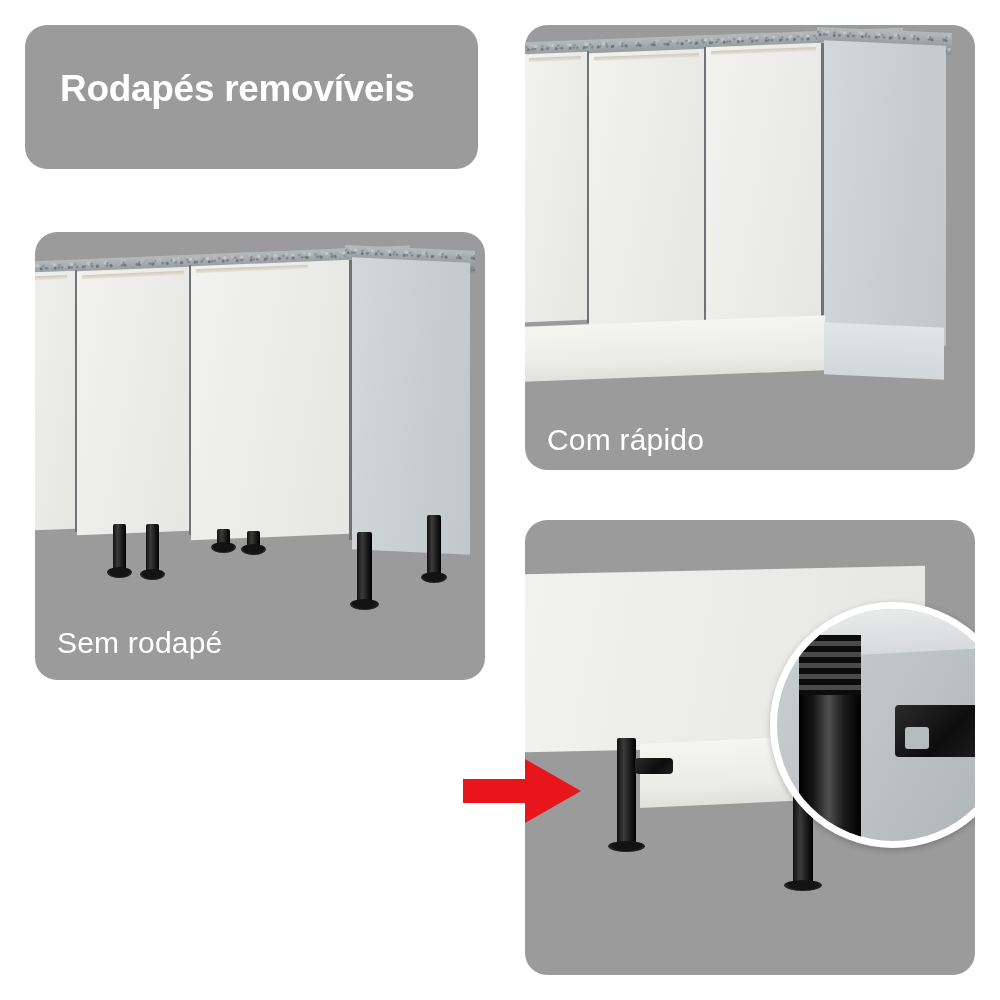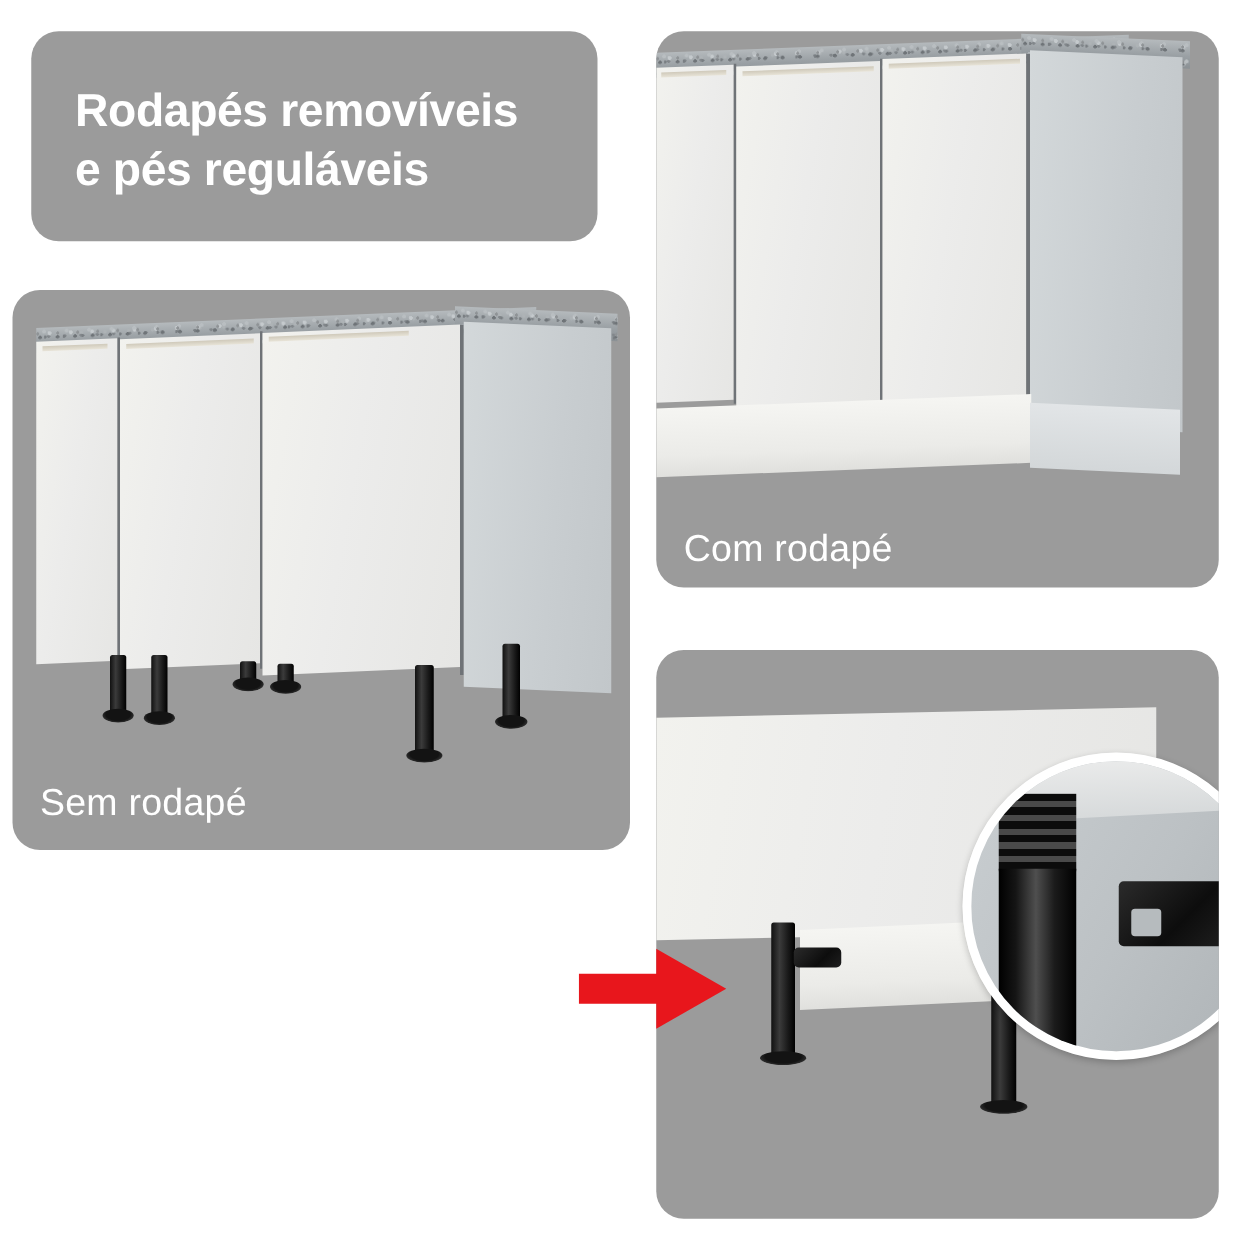--- a/index.html
+++ b/index.html
@@ -21,7 +21,7 @@
   }
 
   
-  #title-card{left:25px;top:25px;width:453px;height:168px;}
+  #title-card{left:25px;top:25px;width:453px;height:144px;}
   .title-text{
     position:absolute;left:35px;top:40px;
     width:400px;

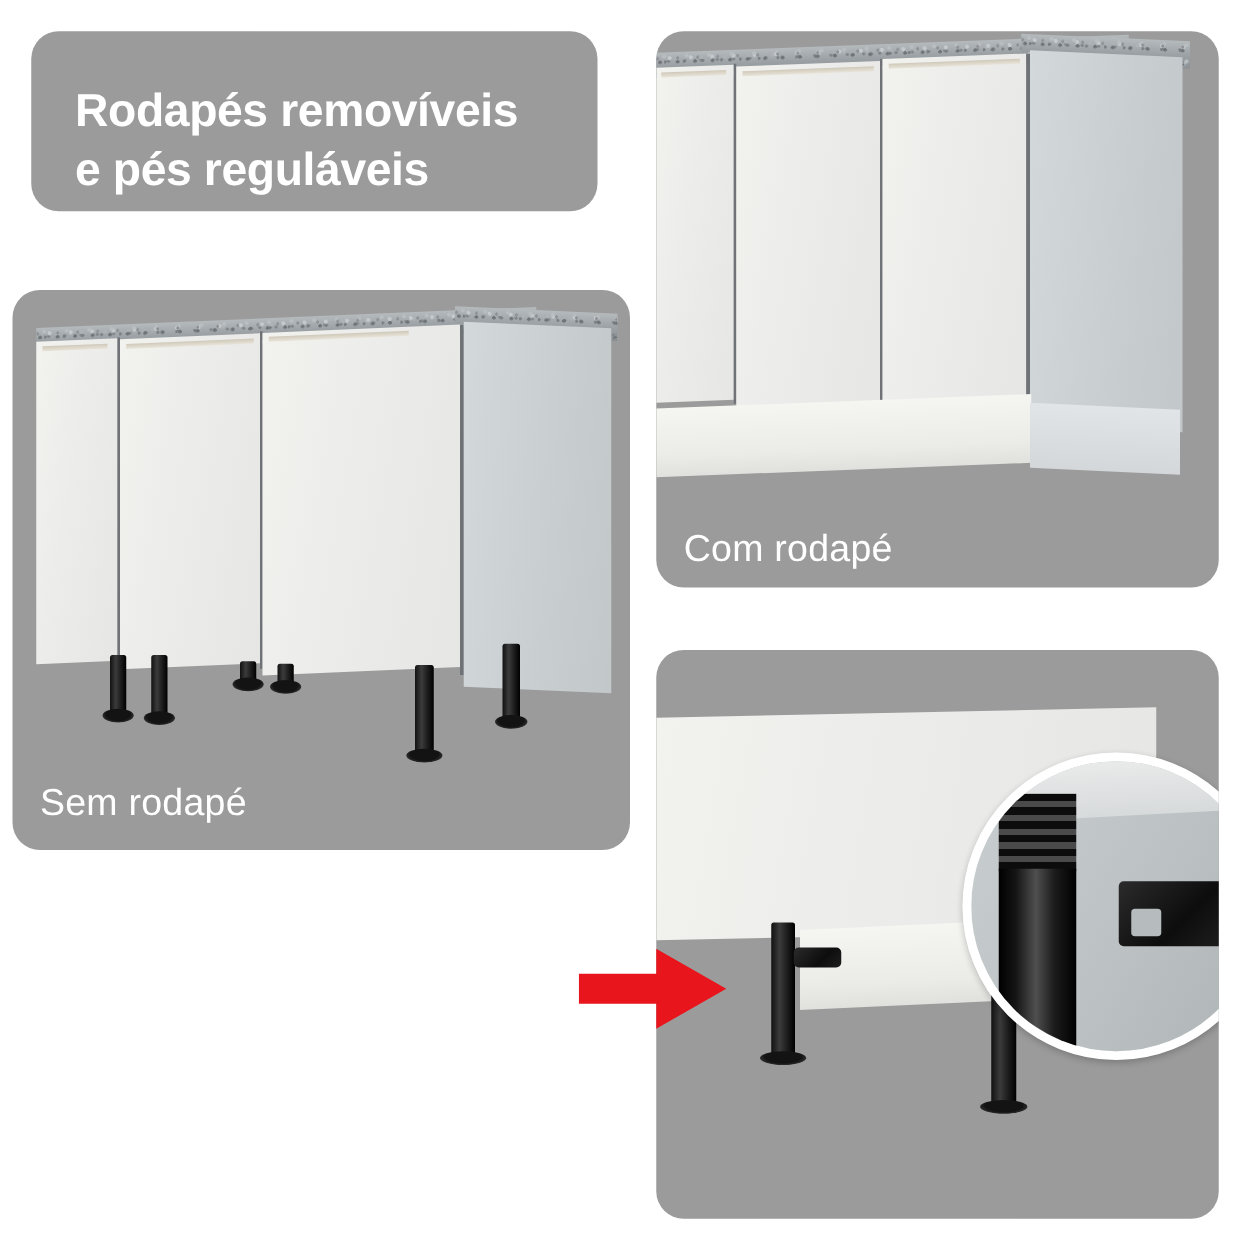--- a/index.html
+++ b/index.html
@@ -115,7 +115,6 @@
   <div class="card" id="title-card">
     <div class="title-text">
       <div>Rodapés removíveis</div>
-      <div>e pés reguláveis</div>
     </div>
   </div>
 

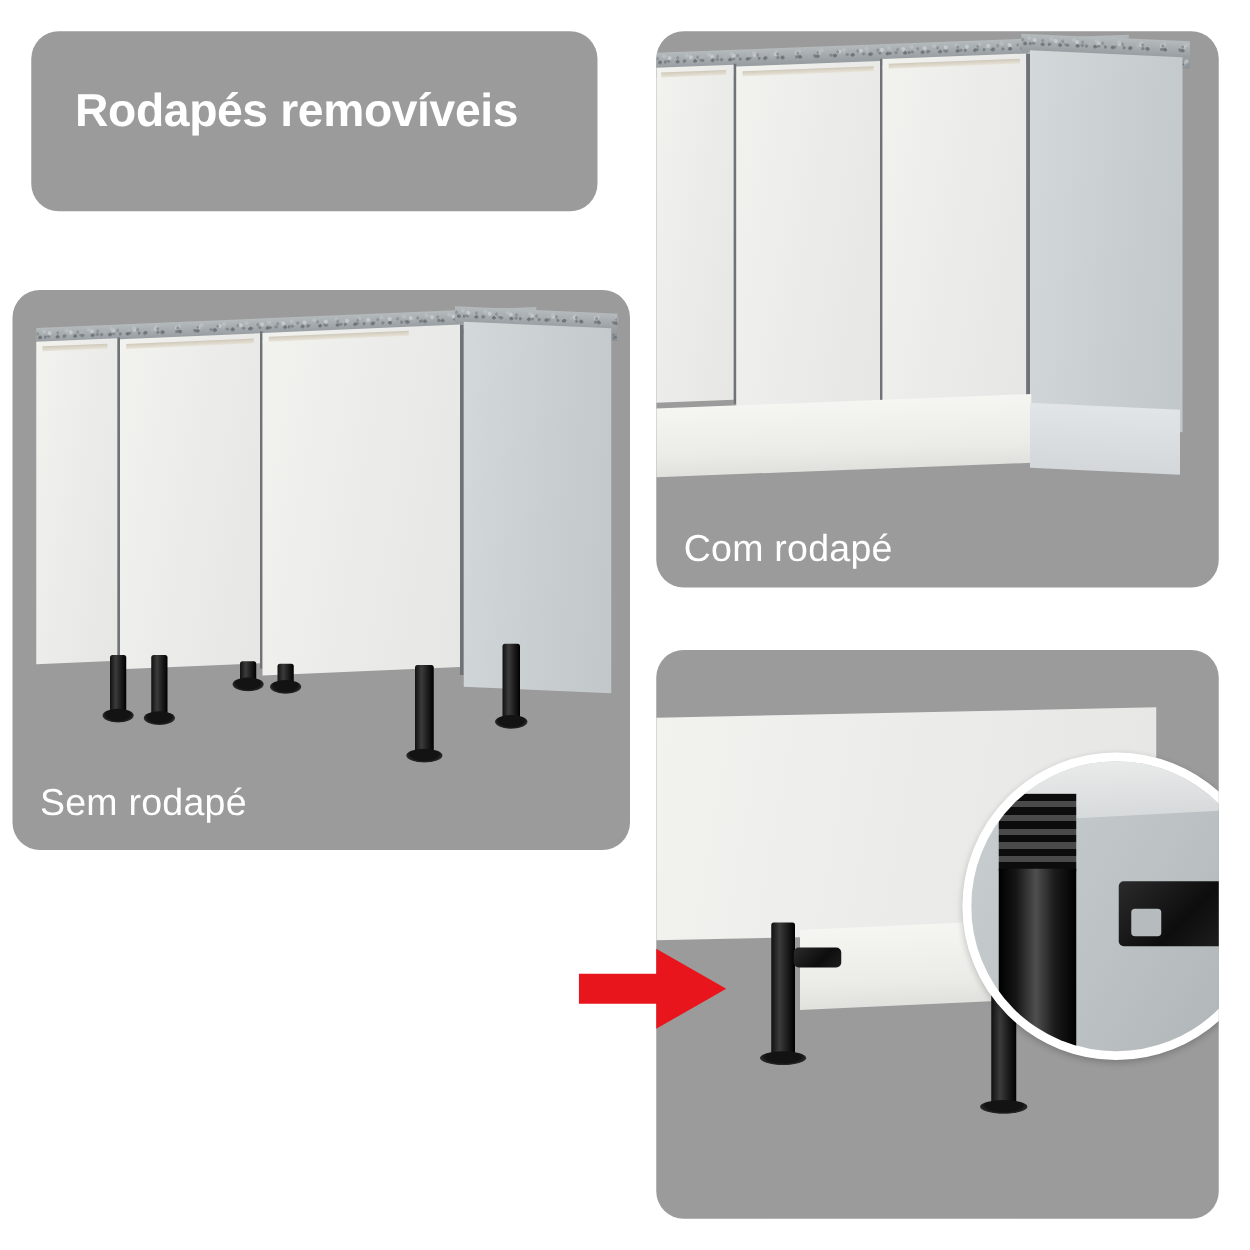--- a/index.html
+++ b/index.html
@@ -148,7 +148,7 @@
       <div class="baseboard-side" style="left:299px;top:300px;width:120px;height:52px;transform:skewY(2.6deg);"></div>
     </div>
 
-    <div class="caption" style="left:22px;top:398px;">Com rodapé</div>
+    <div class="caption" style="left:22px;top:398px;">Com rápido</div>
   </div>
 
   <div class="card" id="panel-sem-rodape" style="left:10px;top:232px;width:450px;height:448px;padding-left:44px;">

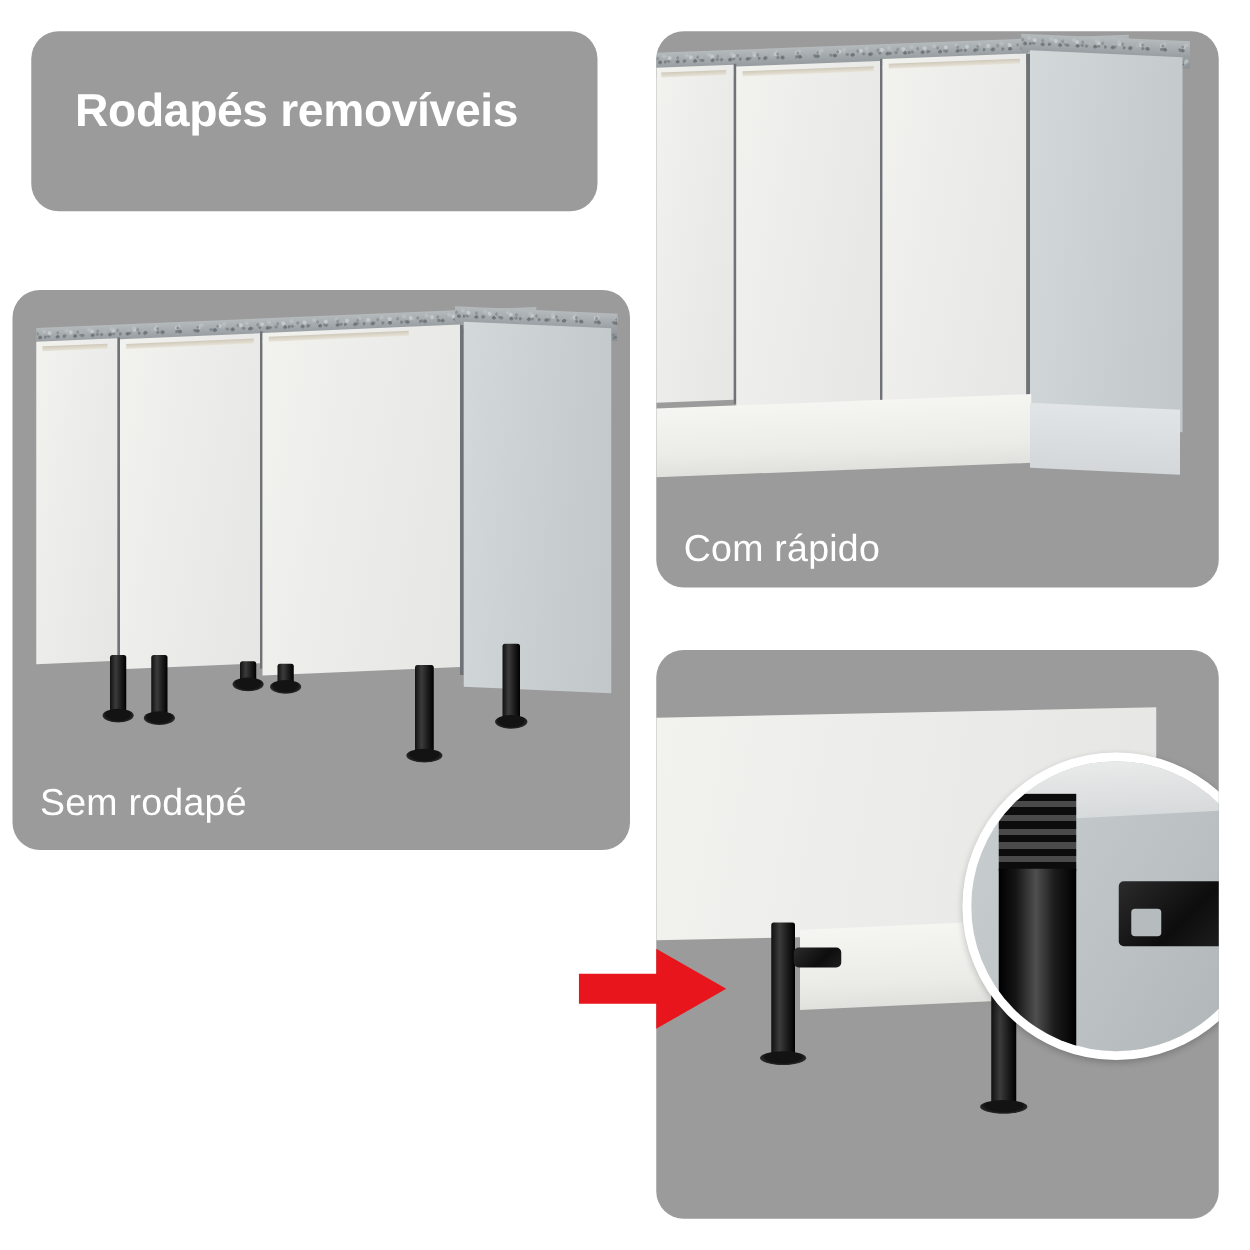--- a/index.html
+++ b/index.html
@@ -151,7 +151,7 @@
     <div class="caption" style="left:22px;top:398px;">Com rápido</div>
   </div>
 
-  <div class="card" id="panel-sem-rodape" style="left:10px;top:232px;width:450px;height:448px;padding-left:44px;">
+  <div class="card" id="panel-sem-rodape" style="left:35px;top:232px;width:450px;height:448px;">
 
     <div class="cab">
 

